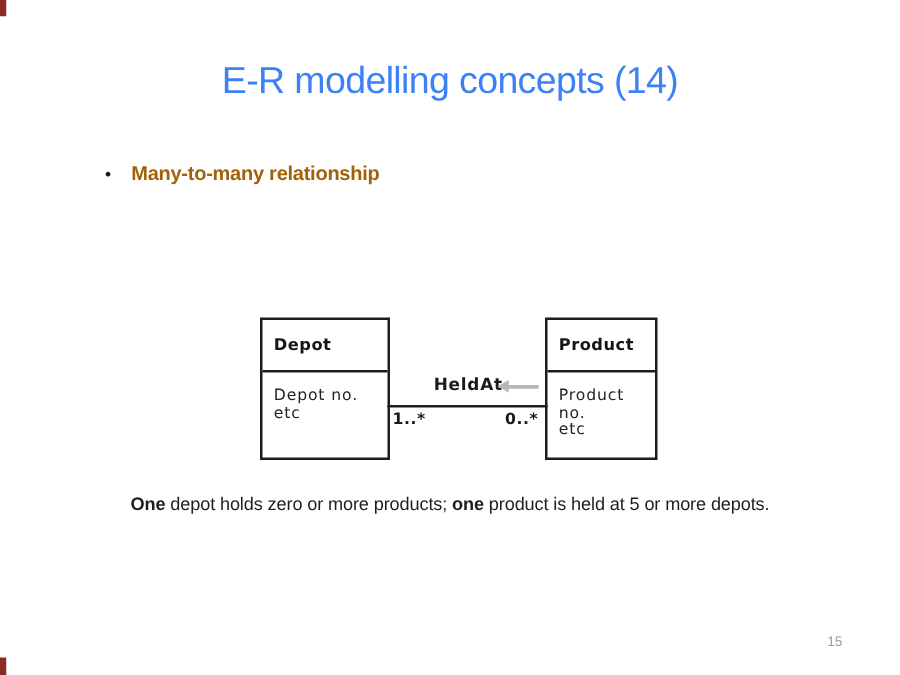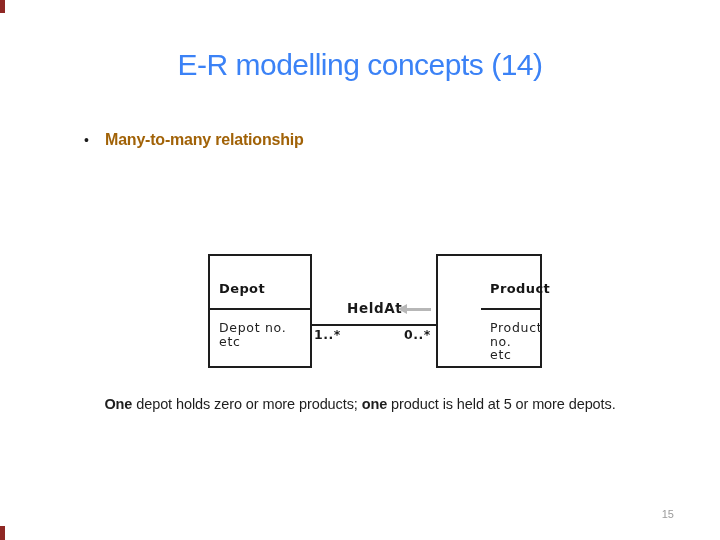--- a/index.html
+++ b/index.html
@@ -84,7 +84,6 @@
     font-weight: 700;
     letter-spacing: 0.4px;
     color: #161616;
-    margin-top: 12px;
   }
   .entity-body {
     padding: 11px 4px 0 9px;

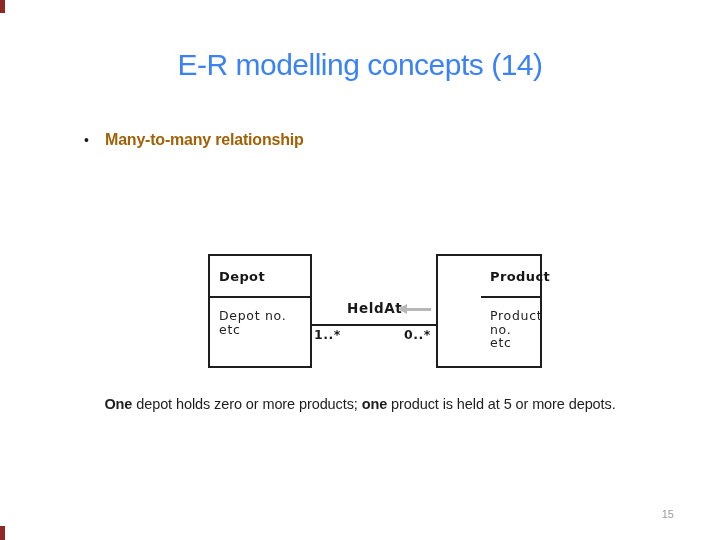--- a/index.html
+++ b/index.html
@@ -73,7 +73,7 @@
     background: #ffffff;
   }
   .entity-depot { left: 208px; width: 104px; }
-  .entity-product { left: 436px; width: 106px; padding-left: 43px; }
+  .entity-product { left: 436px; width: 90px; }
   .entity-header {
     height: 40px;
     border-bottom: 2px solid #1d1d1d;

